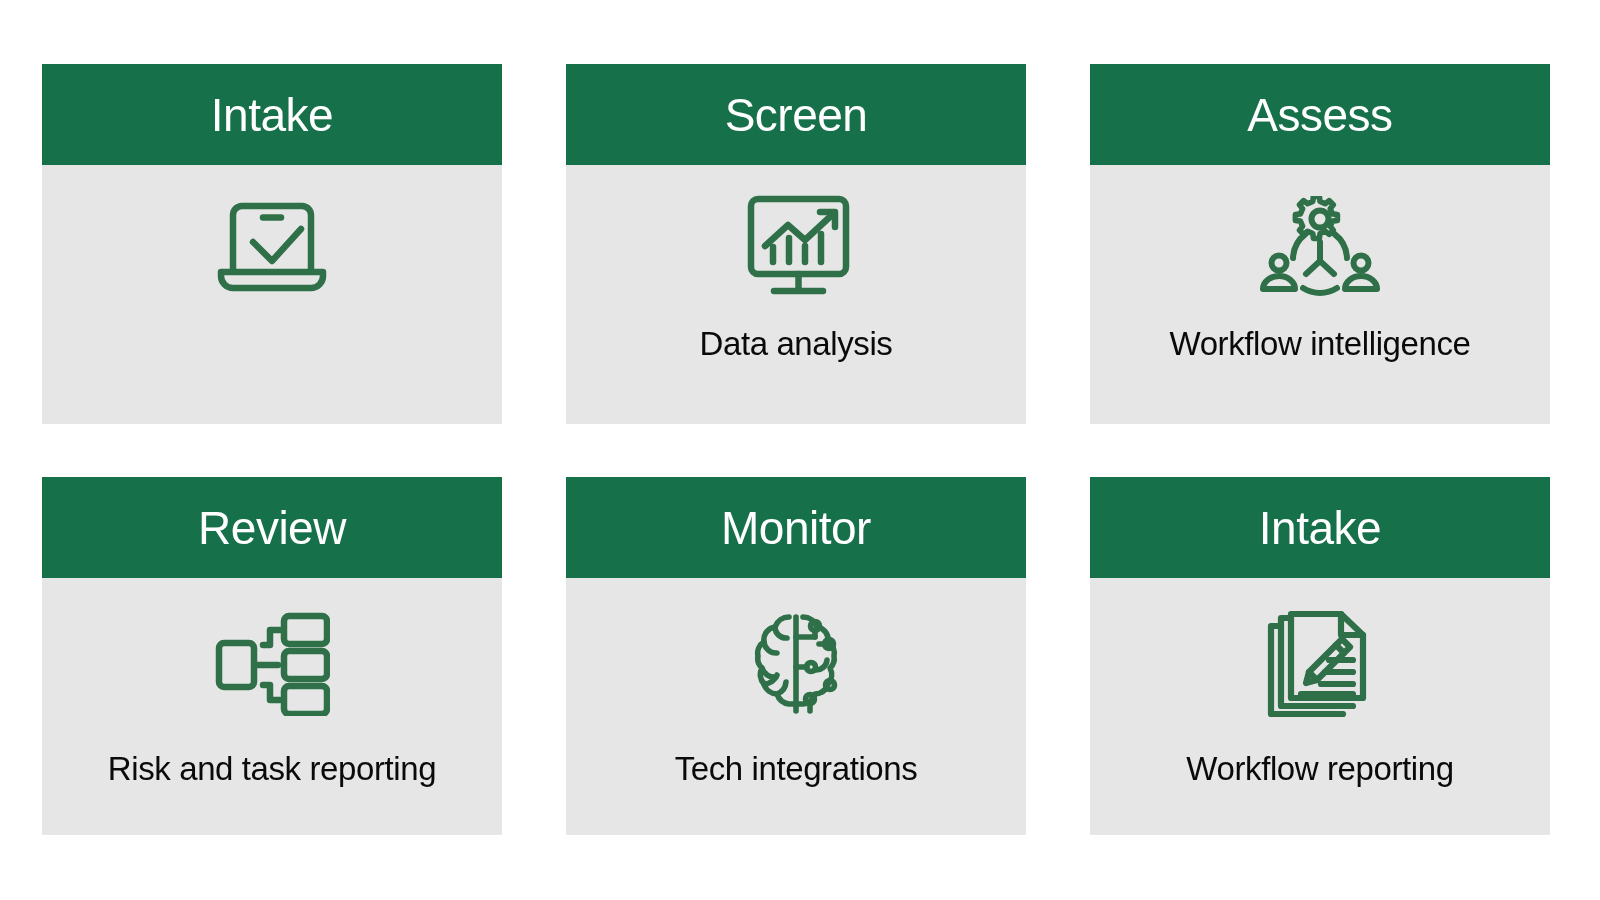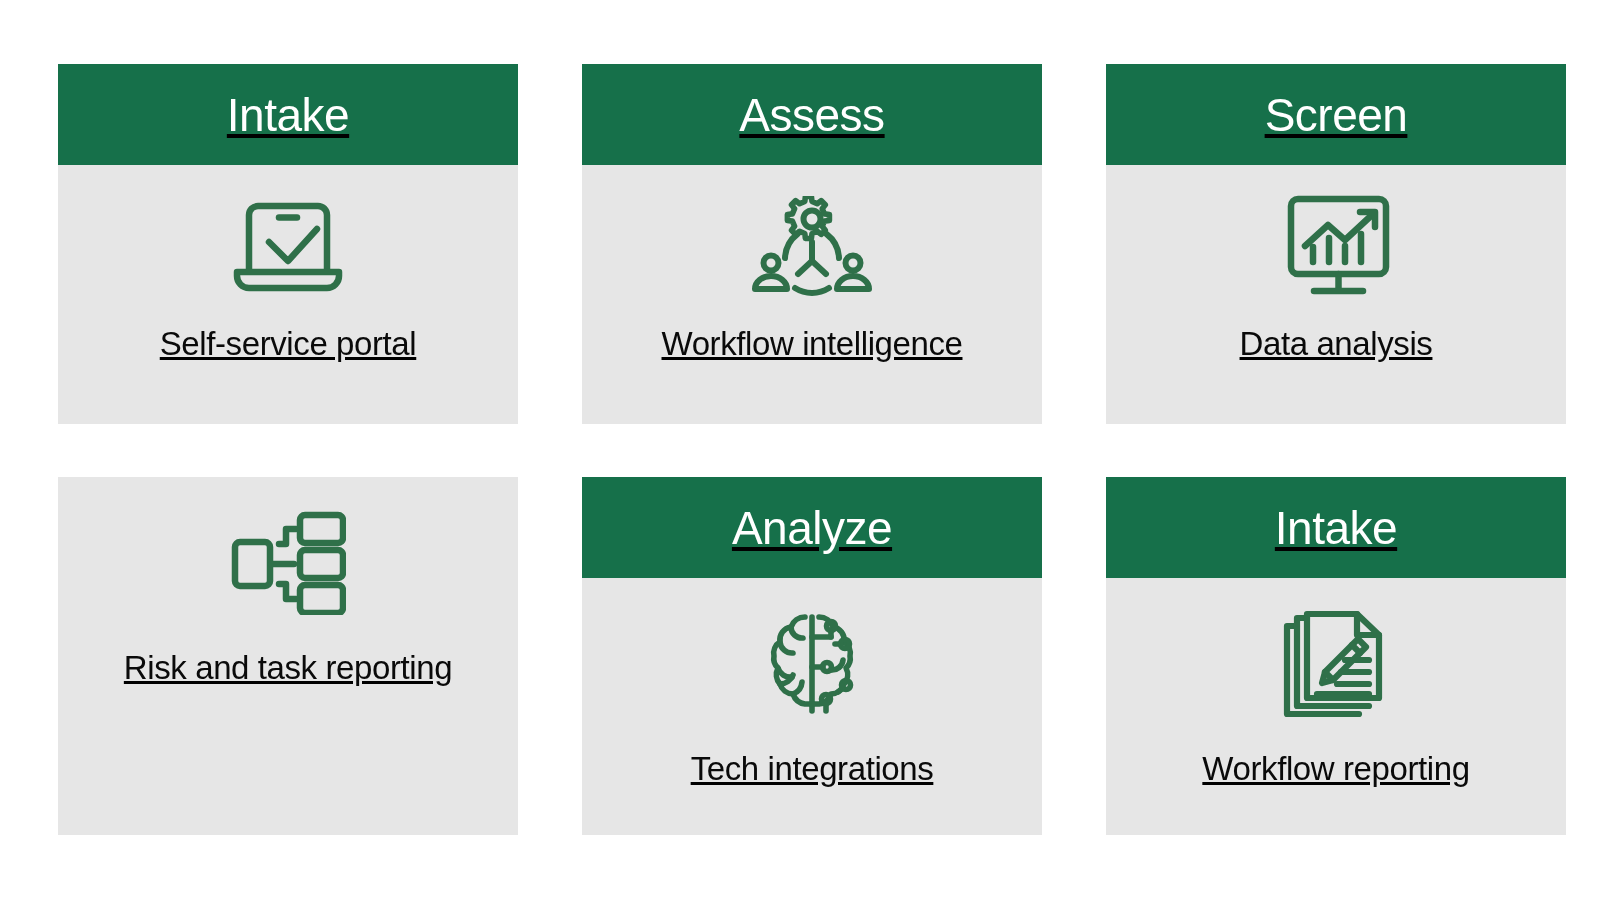--- a/index.html
+++ b/index.html
@@ -19,8 +19,7 @@
     width: 1600px;
     height: 900px;
     box-sizing: border-box;
-    padding: 64px 46px 65px 58px;
-    text-decoration: underline;
+    padding: 64px 46px 65px 42px;
   }
   .grid {
     display: grid;

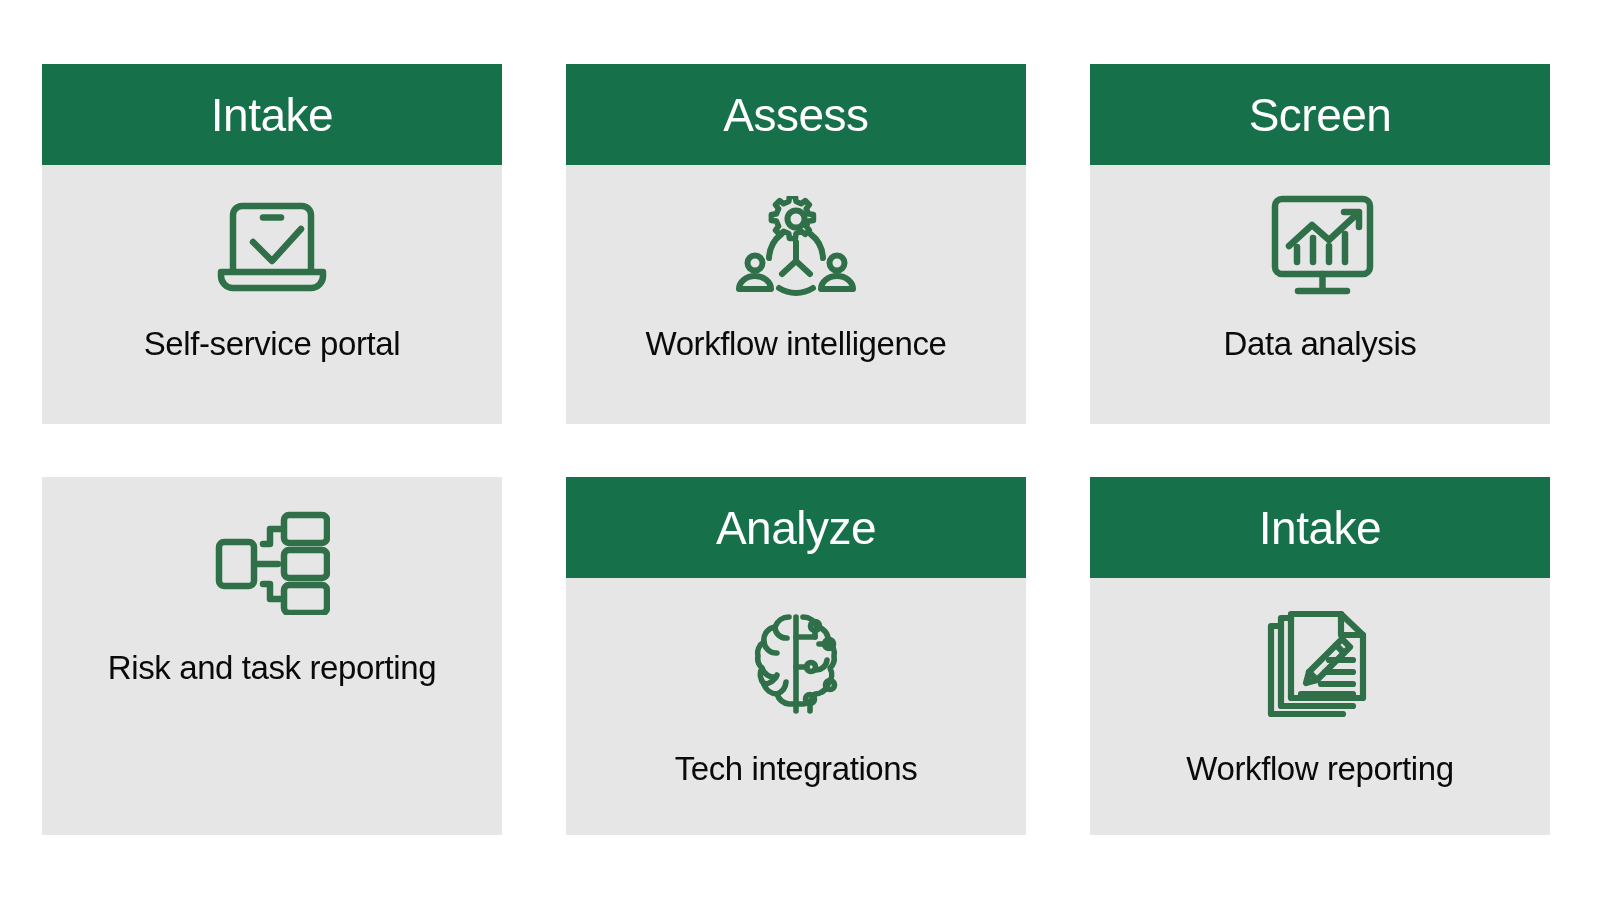--- a/index.html
+++ b/index.html
@@ -102,34 +102,6 @@
           </svg>
         </div>
         <div class="card-label">Self-service portal</div>
-      </div>
-    </div>
-
-    <div class="card">
-      <div class="card-header">Assess</div>
-      <div class="card-body">
-        <div class="icon-wrap">
-          <svg width="122" height="102" viewBox="0 0 122 102" fill="none" stroke="#2f7049" stroke-width="6" stroke-linecap="round" stroke-linejoin="round">
-
-            <circle cx="61" cy="23" r="8.5"></circle>
-            <path d="M61 5.5 l5.2 2.2 3.9 -3.1 4.2 4.2 -3.1 3.9 2.2 5.2 5 0.6 v6 l-5 0.6 -2.2 5.2 3.1 3.9 -4.2 4.2 -3.9 -3.1 -5.2 2.2 -0.6 5 h-6 l-0.6 -5 -5.2 -2.2 -3.9 3.1 -4.2 -4.2 3.1 -3.9 -2.2 -5.2 -5 -0.6 v-6 l5 -0.6 2.2 -5.2 -3.1 -3.9 4.2 -4.2 3.9 3.1 5.2 -2.2 0.6 -5 h6 z" stroke-width="5.6"></path>
-
-            <path d="M34 62 a32 32 0 0 1 12.5 -24"></path>
-            <path d="M88 62 a32 32 0 0 0 -12.5 -24"></path>
-            <path d="M44 92 a32 32 0 0 0 34 0"></path>
-
-            <line x1="61" y1="46" x2="61" y2="65"></line>
-            <line x1="61" y1="65" x2="47" y2="78"></line>
-            <line x1="61" y1="65" x2="75" y2="78"></line>
-
-            <circle cx="20" cy="67" r="7.5"></circle>
-            <path d="M4 93 a16 13 0 0 1 32 0 z"></path>
-
-            <circle cx="102" cy="67" r="7.5"></circle>
-            <path d="M86 93 a16 13 0 0 1 32 0 z"></path>
-          </svg>
-        </div>
-        <div class="card-label">Workflow intelligence</div>
       </div>
     </div>
 
@@ -150,6 +122,34 @@
           </svg>
         </div>
         <div class="card-label">Data analysis</div>
+      </div>
+    </div>
+
+    <div class="card">
+      <div class="card-header">Assess</div>
+      <div class="card-body">
+        <div class="icon-wrap">
+          <svg width="122" height="102" viewBox="0 0 122 102" fill="none" stroke="#2f7049" stroke-width="6" stroke-linecap="round" stroke-linejoin="round">
+
+            <circle cx="61" cy="23" r="8.5"></circle>
+            <path d="M61 5.5 l5.2 2.2 3.9 -3.1 4.2 4.2 -3.1 3.9 2.2 5.2 5 0.6 v6 l-5 0.6 -2.2 5.2 3.1 3.9 -4.2 4.2 -3.9 -3.1 -5.2 2.2 -0.6 5 h-6 l-0.6 -5 -5.2 -2.2 -3.9 3.1 -4.2 -4.2 3.1 -3.9 -2.2 -5.2 -5 -0.6 v-6 l5 -0.6 2.2 -5.2 -3.1 -3.9 4.2 -4.2 3.9 3.1 5.2 -2.2 0.6 -5 h6 z" stroke-width="5.6"></path>
+
+            <path d="M34 62 a32 32 0 0 1 12.5 -24"></path>
+            <path d="M88 62 a32 32 0 0 0 -12.5 -24"></path>
+            <path d="M44 92 a32 32 0 0 0 34 0"></path>
+
+            <line x1="61" y1="46" x2="61" y2="65"></line>
+            <line x1="61" y1="65" x2="47" y2="78"></line>
+            <line x1="61" y1="65" x2="75" y2="78"></line>
+
+            <circle cx="20" cy="67" r="7.5"></circle>
+            <path d="M4 93 a16 13 0 0 1 32 0 z"></path>
+
+            <circle cx="102" cy="67" r="7.5"></circle>
+            <path d="M86 93 a16 13 0 0 1 32 0 z"></path>
+          </svg>
+        </div>
+        <div class="card-label">Workflow intelligence</div>
       </div>
     </div>
 

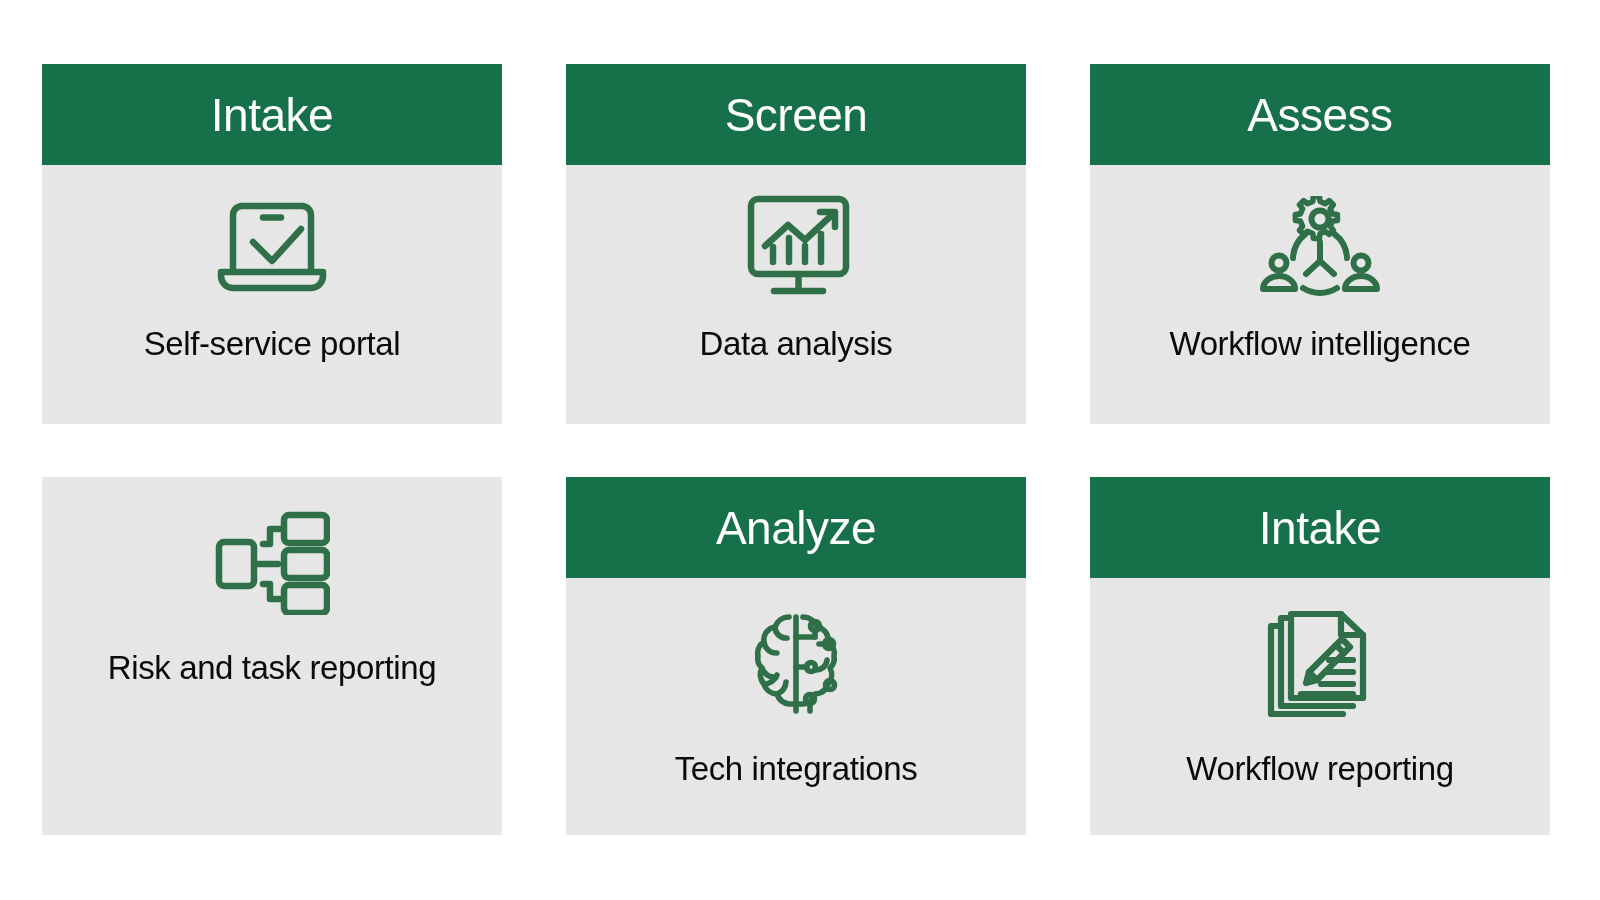--- a/index.html
+++ b/index.html
@@ -101,7 +101,6 @@
             <path d="M12 74 h102 a0 0 0 0 1 0 0 v4 a12 12 0 0 1 -12 12 H24 a12 12 0 0 1 -12 -12 v-4 z"></path>
           </svg>
         </div>
-        <div class="card-label">Self-service portal</div>
       </div>
     </div>
 

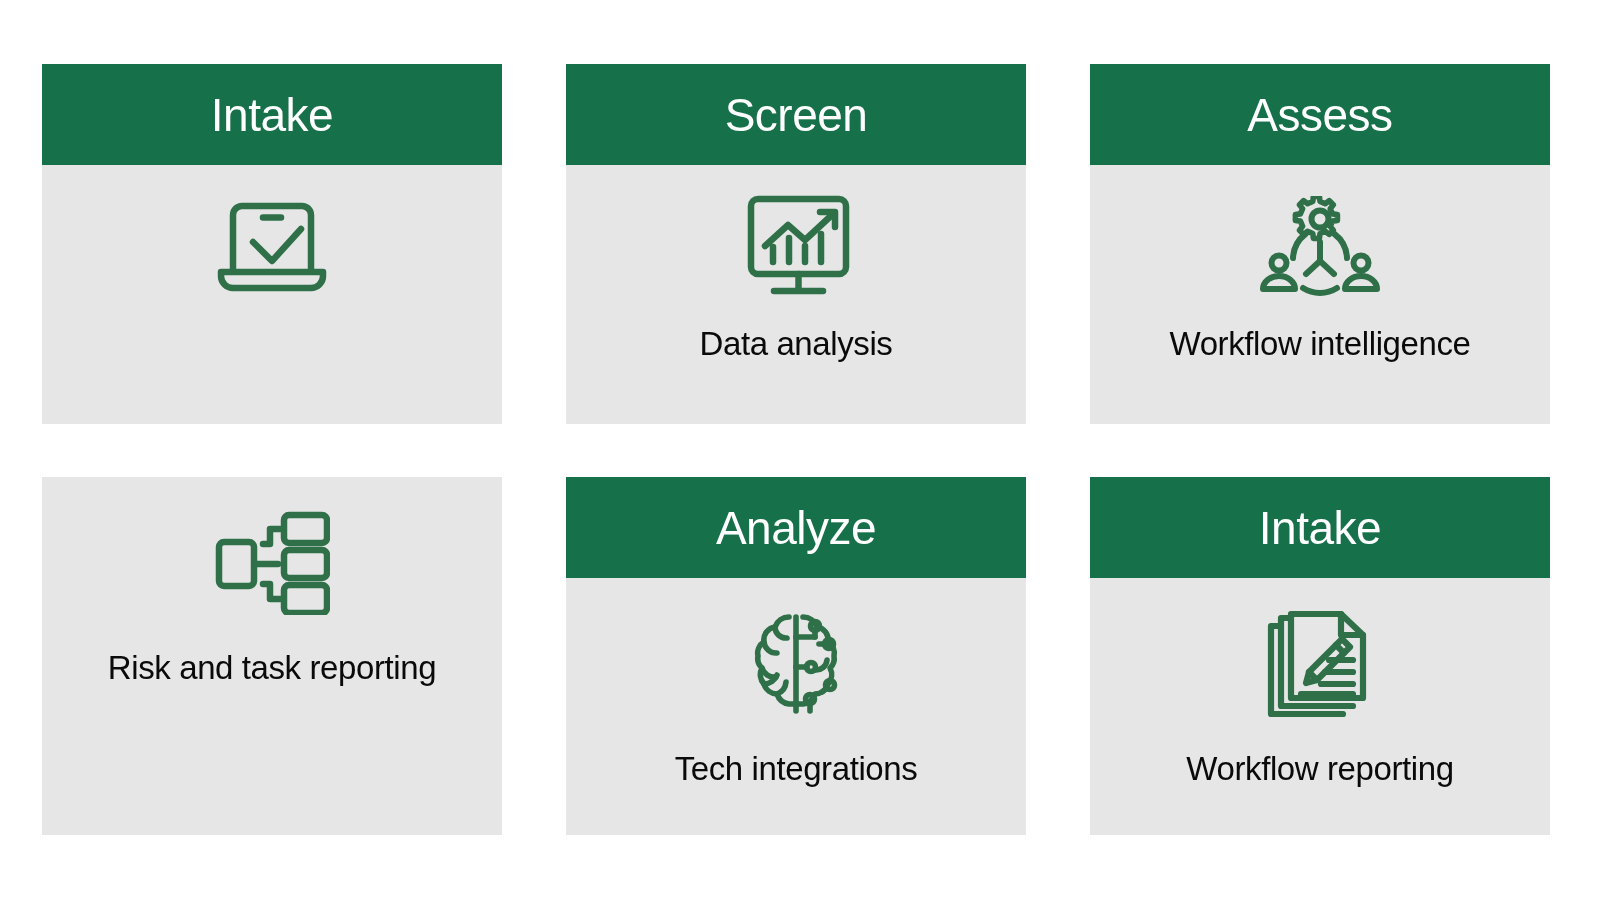--- a/index.html
+++ b/index.html
@@ -153,6 +153,7 @@
     </div>
 
     <div class="card">
+      <div class="card-header">Review</div>
       <div class="card-body row2">
         <div class="icon-wrap">
           <svg width="116" height="104" viewBox="0 0 116 104" fill="none" stroke="#2f7049" stroke-width="6.5" stroke-linecap="round" stroke-linejoin="round">

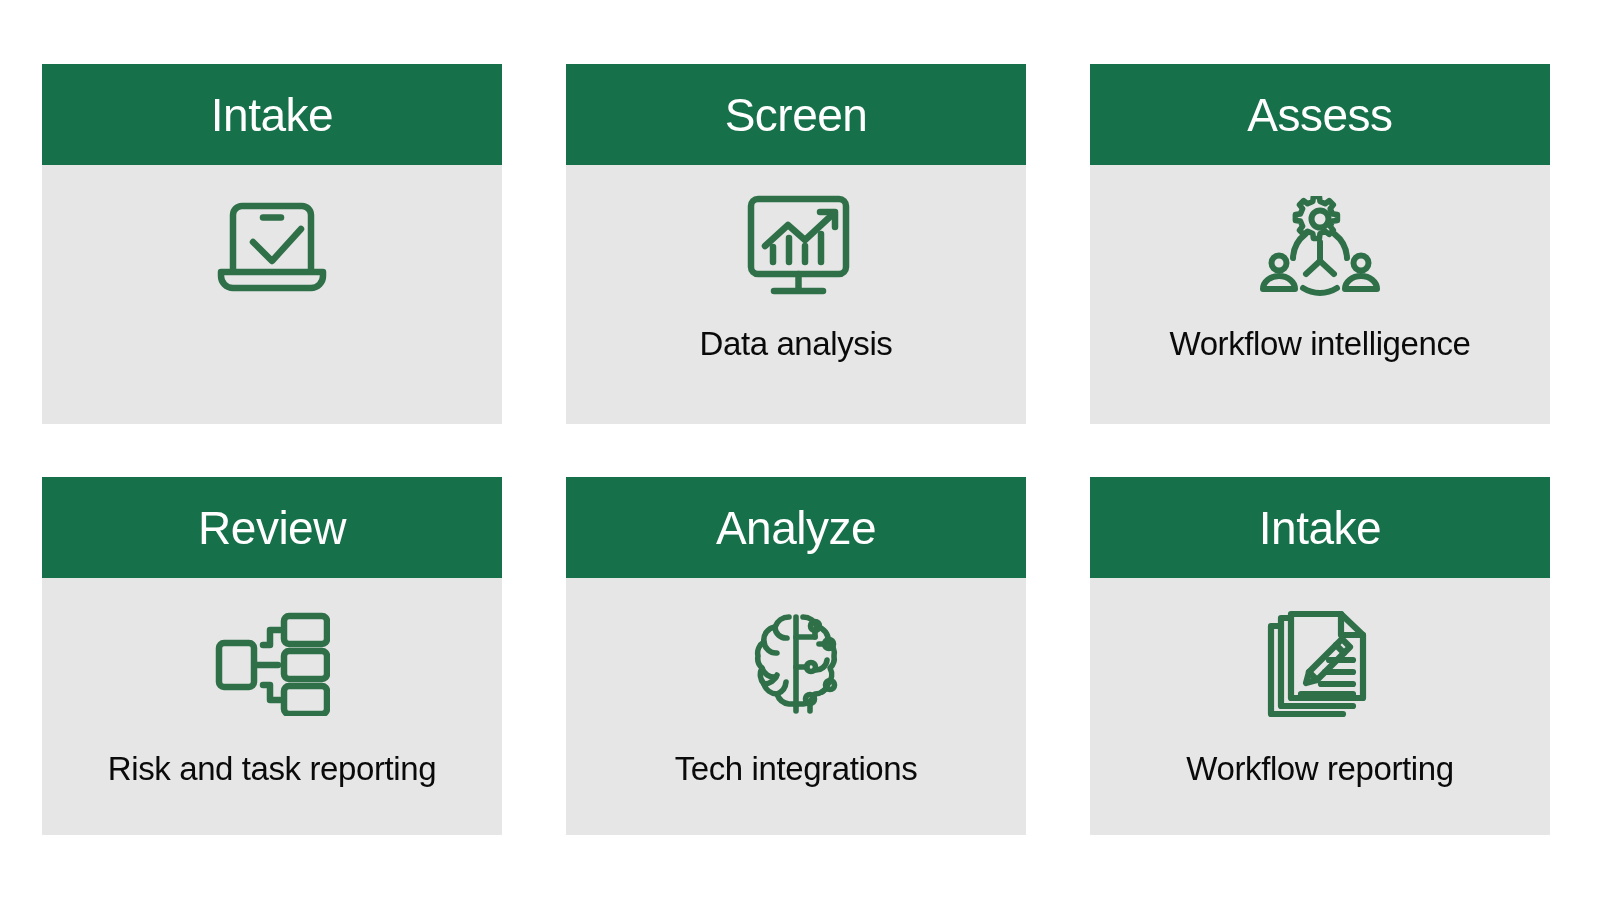--- a/index.html
+++ b/index.html
@@ -171,7 +171,7 @@
     </div>
 
     <div class="card">
-      <div class="card-header">Analyze</div>
+      <div class="card-header">Monitor</div>
       <div class="card-body row2">
         <div class="icon-wrap">
           <svg width="106" height="108" viewBox="0 0 106 108" fill="none" stroke="#2f7049" stroke-width="5.6" stroke-linecap="round" stroke-linejoin="round">

